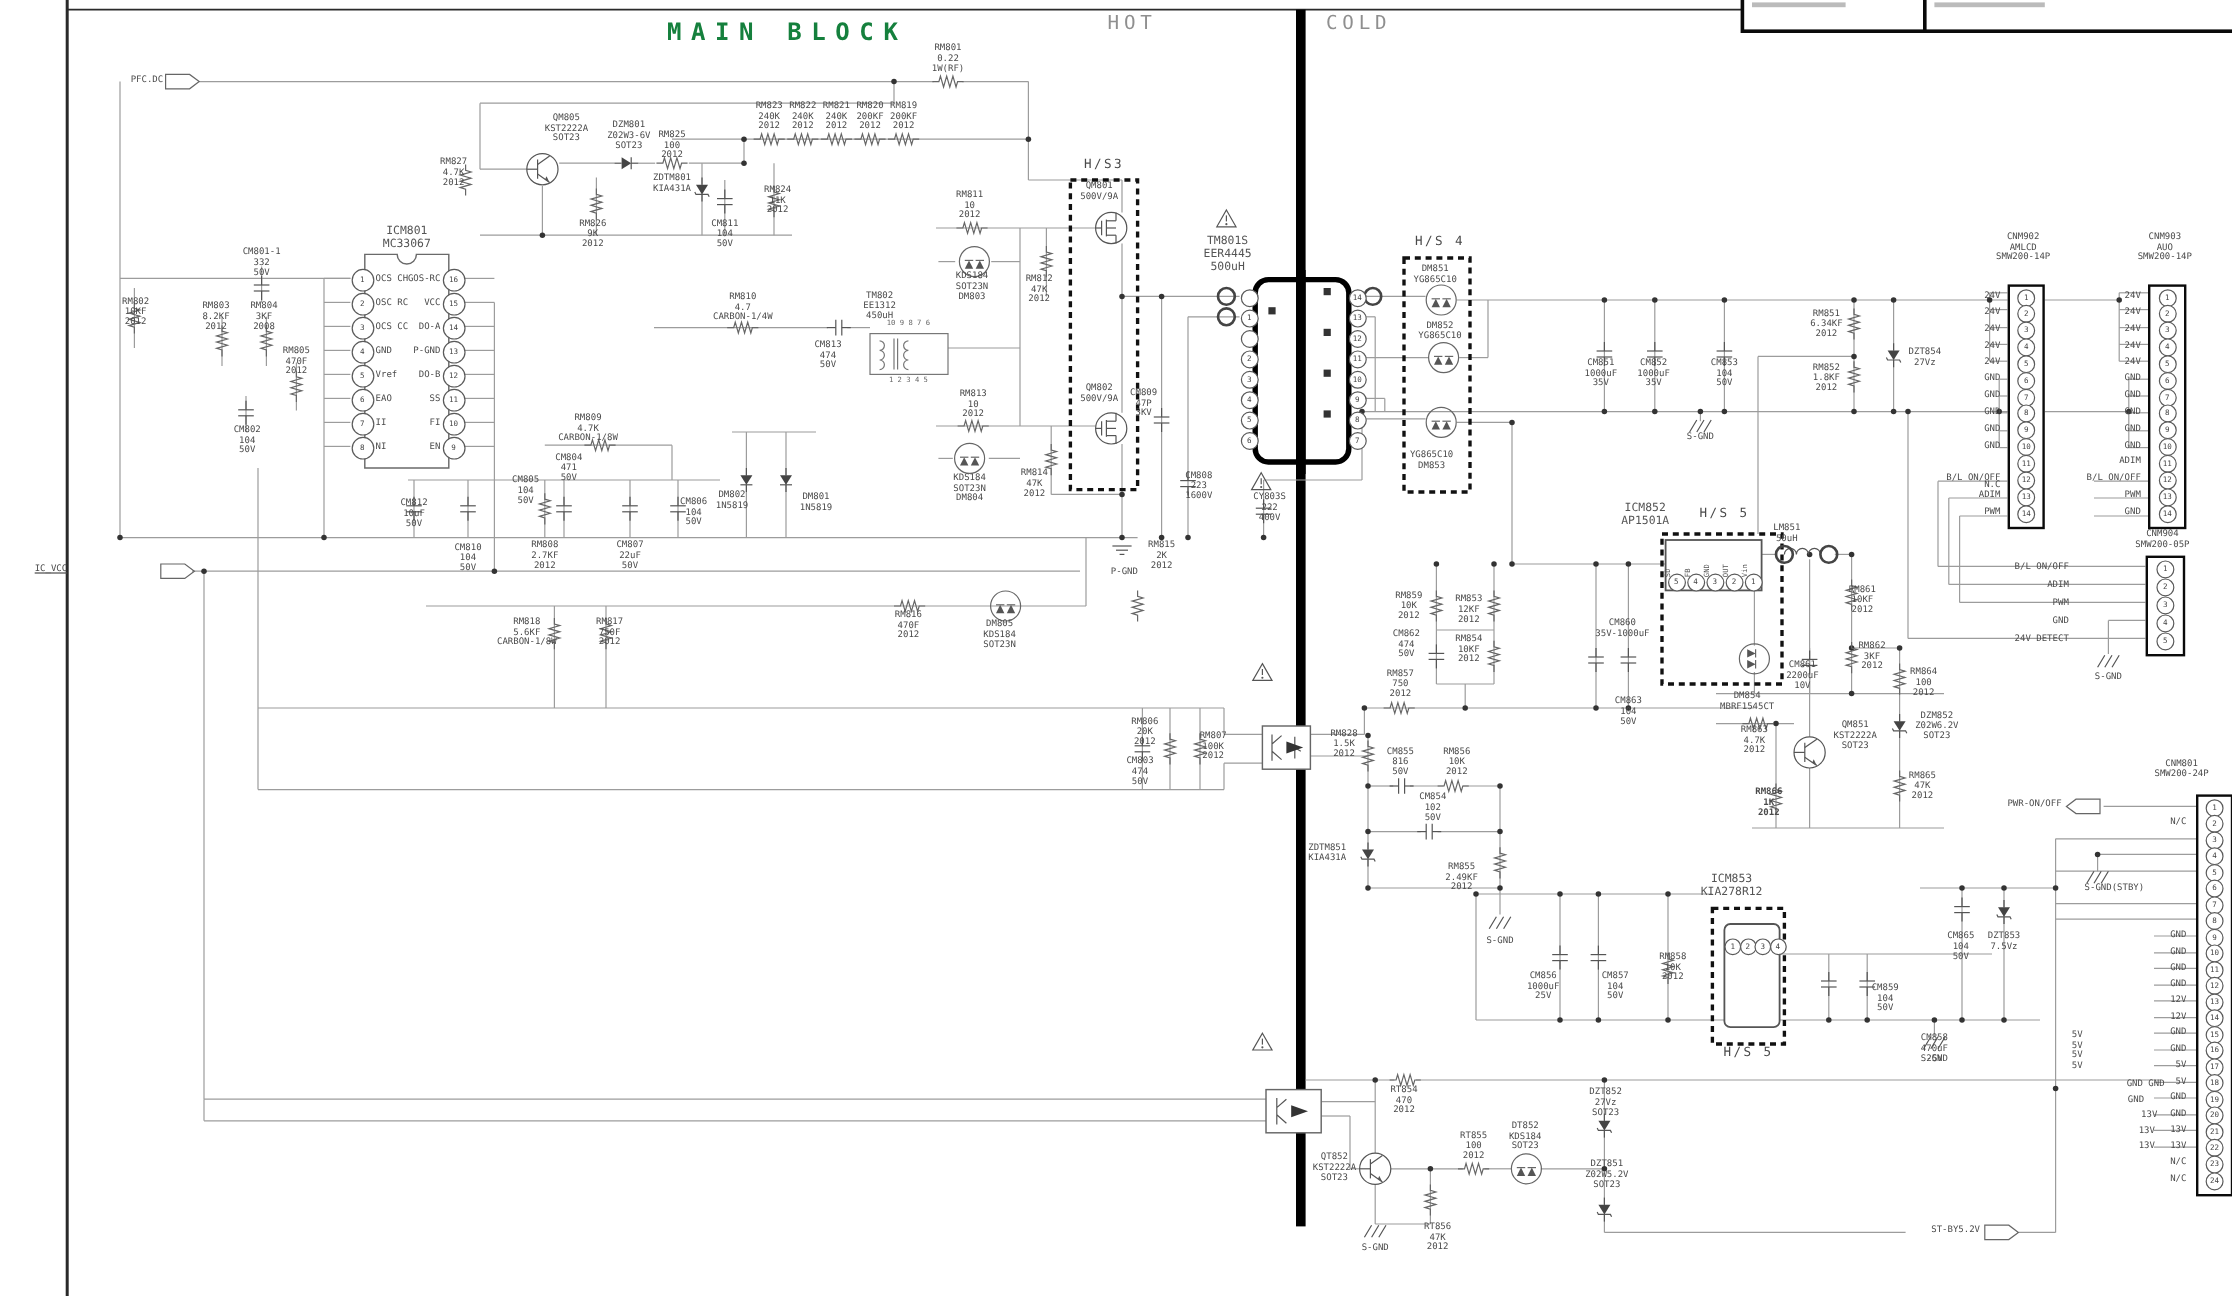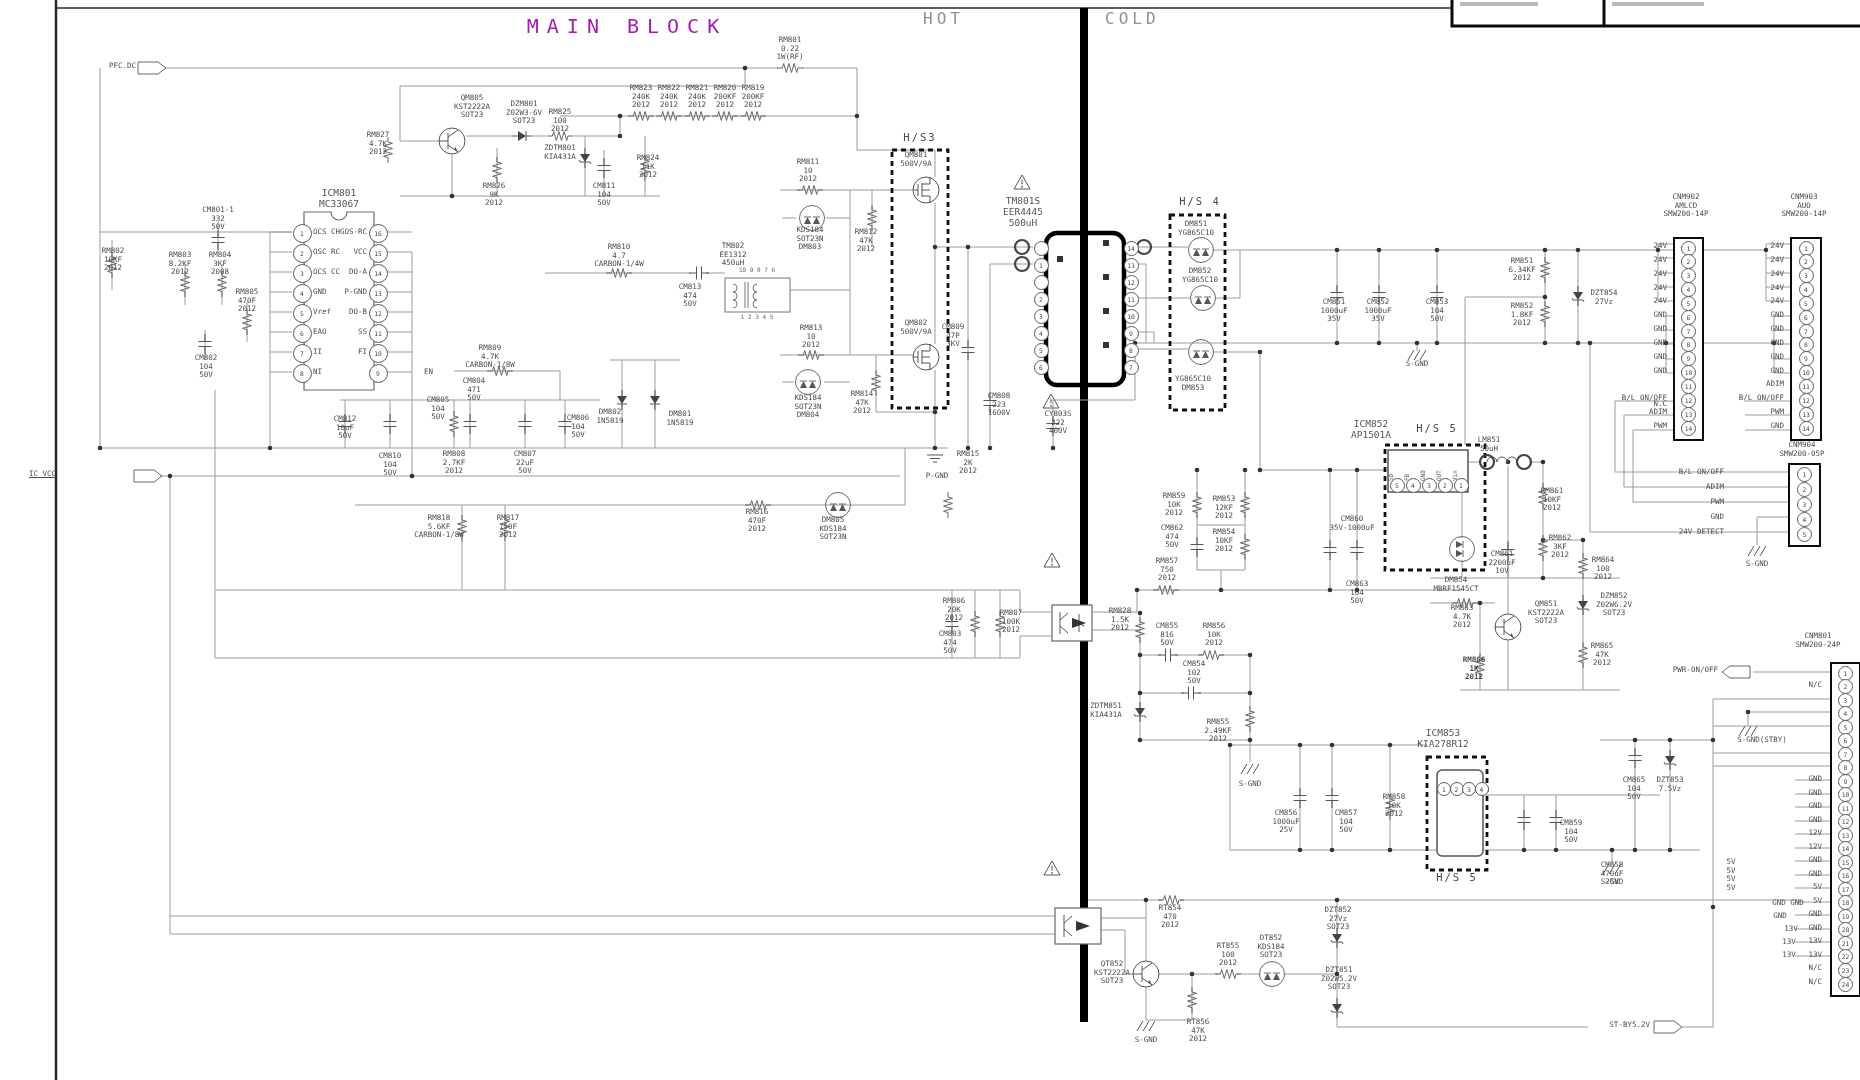--- a/index.html
+++ b/index.html
@@ -14,8 +14,8 @@
   .lb.tiny{font-size:6px;color:#666;}
   .lb.hs{font-size:10.5px;letter-spacing:2px;color:#4a4a4a;}
   .lb.gndlb{font-size:7.5px;color:#4b4b4b;}
-  .title-main{position:absolute;left:627px;top:14px;transform:translateX(-50%);font-size:20px;
-      letter-spacing:8px;color:#a21caf;z-index:5;}
+  .title-main{position:absolute;left:656px;top:14px;transform:translateX(-50%);font-size:20px;
+      letter-spacing:8px;color:#15803d;z-index:5;font-weight:bold;}
   .title-side{position:absolute;top:9px;font-size:16px;letter-spacing:4px;color:#8f8f8f;z-index:5;}
   .conn{position:absolute;border:2.5px solid #0a0a0a;background:#fff;z-index:3;}
   .pin{position:absolute;border:1px solid #5a5a5a;border-radius:50%;background:#fff;z-index:4;

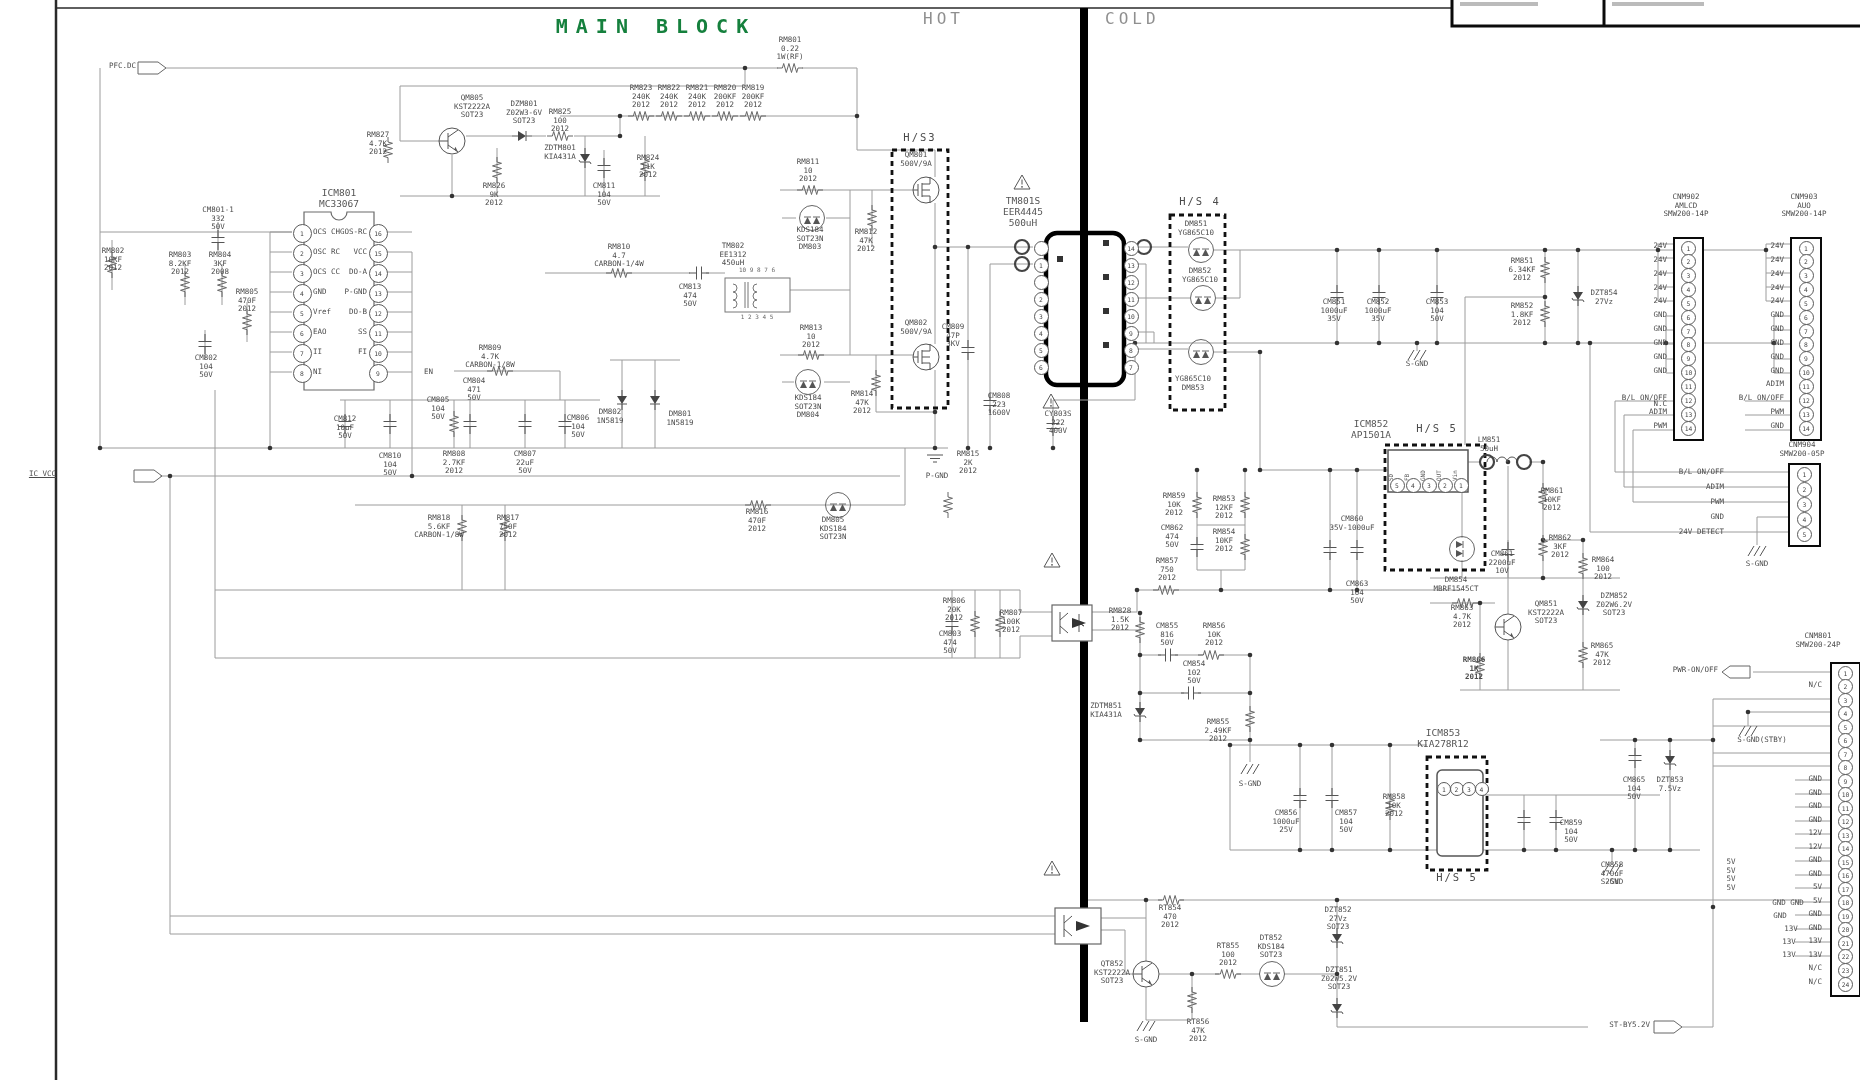--- a/index.html
+++ b/index.html
@@ -927,7 +927,7 @@
       <div class="pin" style="left: 368.5px; top: 343.5px; width: 17px; height: 17px;">10</div>
       <div class="lb right" style="right: 1493px; top: 348px;">FI</div>
       <div class="pin" style="left: 368.5px; top: 363.5px; width: 17px; height: 17px;">9</div>
-      <div class="lb right" style="right: 1427px; top: 368px;">EN</div>
+      <div class="lb right" style="right: 1493px; top: 368px;">EN</div>
       <div class="lb md" style="left: 1023px; top: 196px;">TM801S
 EER4445
 500uH</div>

